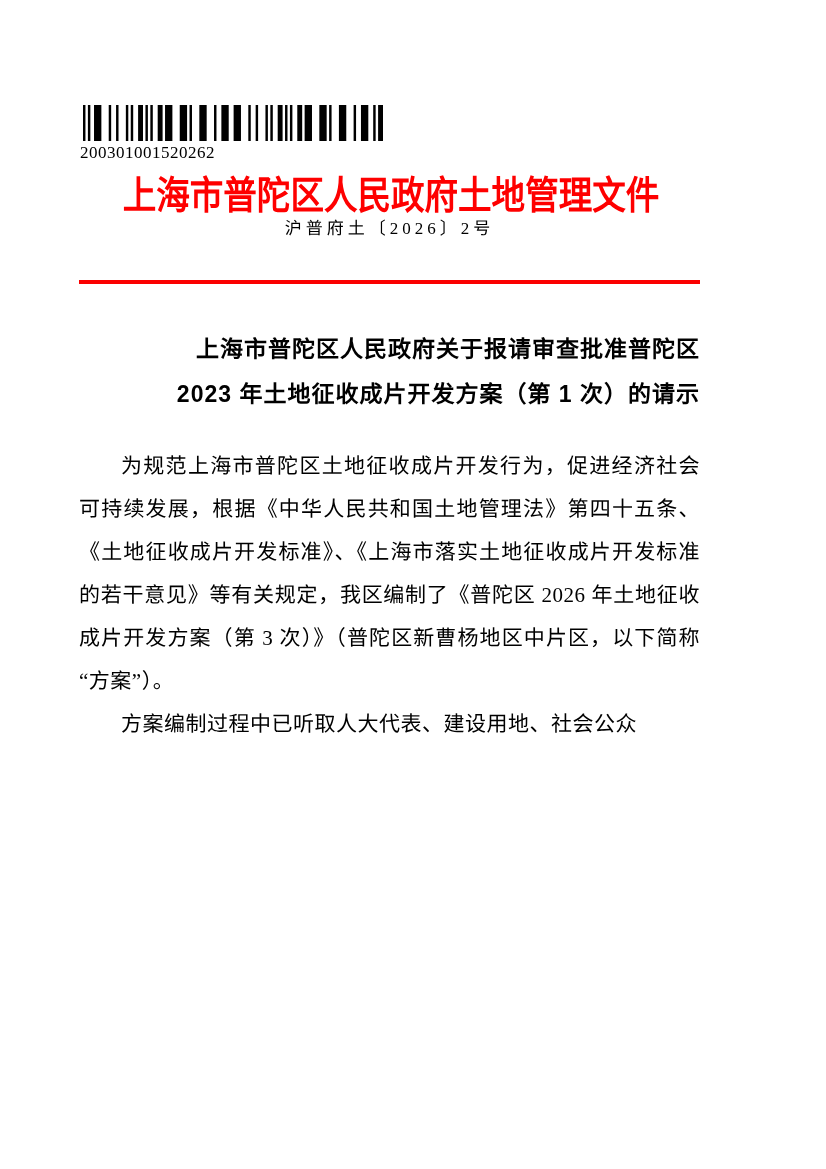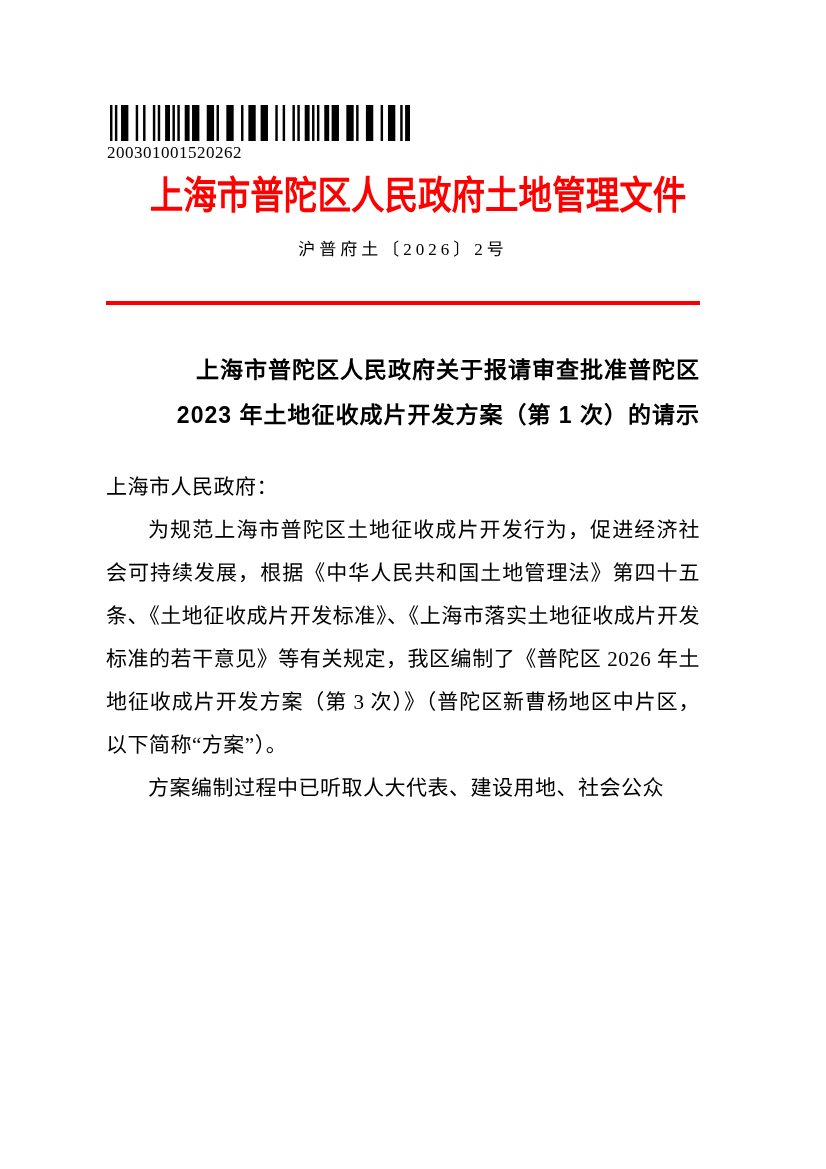--- a/index.html
+++ b/index.html
@@ -15,7 +15,7 @@
     background: #ffffff;
     overflow: hidden;
     box-sizing: border-box;
-    padding: 0 126px 0 106px;
+    padding: 0 126px 0 79px;
     font-family: "Liberation Serif", "DejaVu Serif", serif;
     color: #000000;
   }

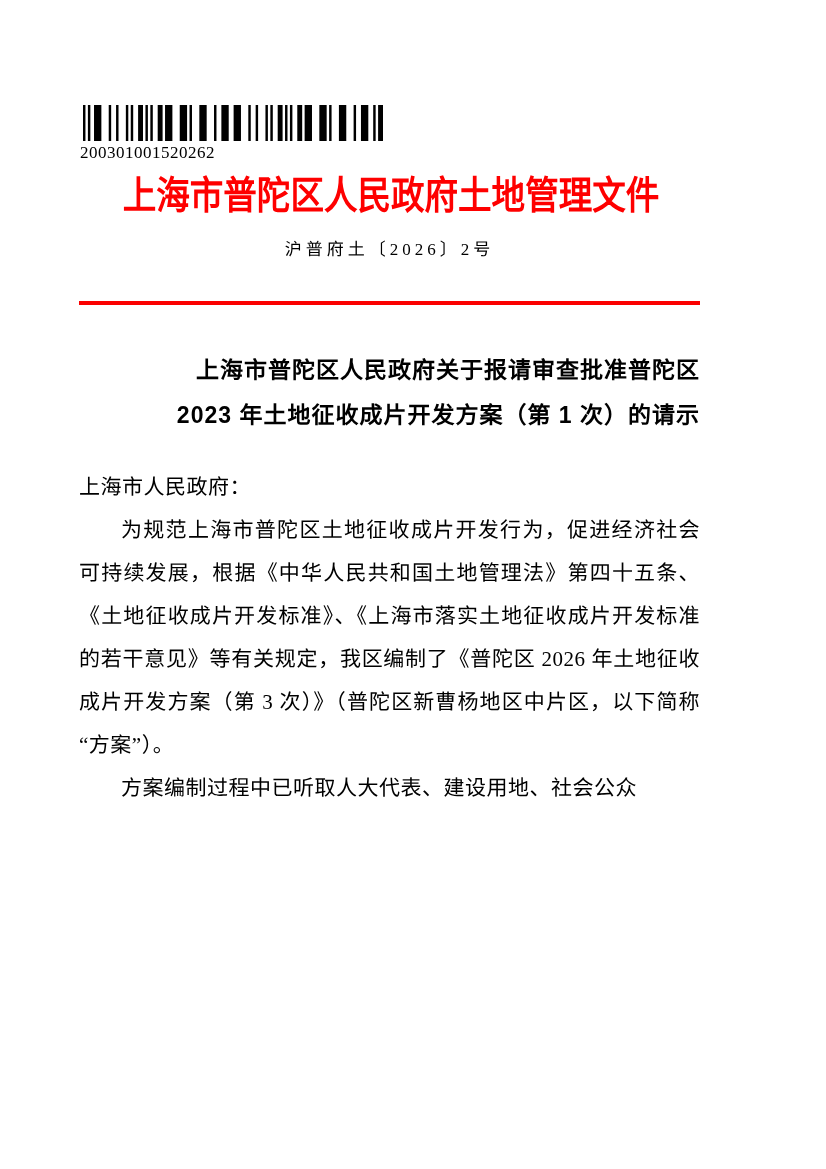--- a/index.html
+++ b/index.html
@@ -55,7 +55,6 @@
   }
   
   .doc-number {
-    margin-top: 21px;
     text-align: center;
     font-size: 17px;
     line-height: 22px;

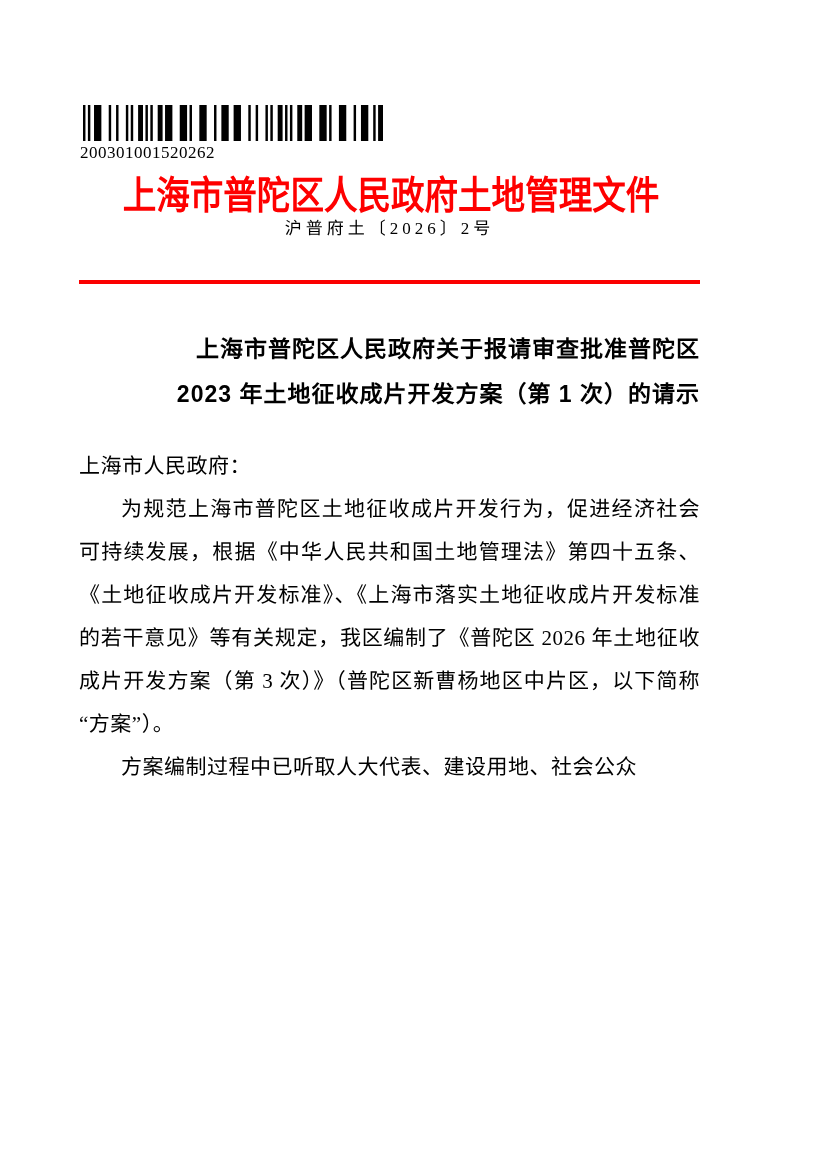--- a/index.html
+++ b/index.html
@@ -155,7 +155,6 @@
   </h2>
 
   <div class="doc-body">
-    <p>上海市人民政府：</p>
     <p class="indented">为规范上海市普陀区土地征收成片开发行为，促进经济社会可持续发展，根据《中华人民共和国土地管理法》第四十五条、《土地征收成片开发标准》、《上海市落实土地征收成片开发标准的若干意见》等有关规定，我区编制了《普陀区 2026 年土地征收成片开发方案（第 3 次）》（普陀区新曹杨地区中片区，以下简称“方案”）。</p>
     <p class="indented">方案编制过程中已听取人大代表、建设用地、社会公众</p>
   </div>

